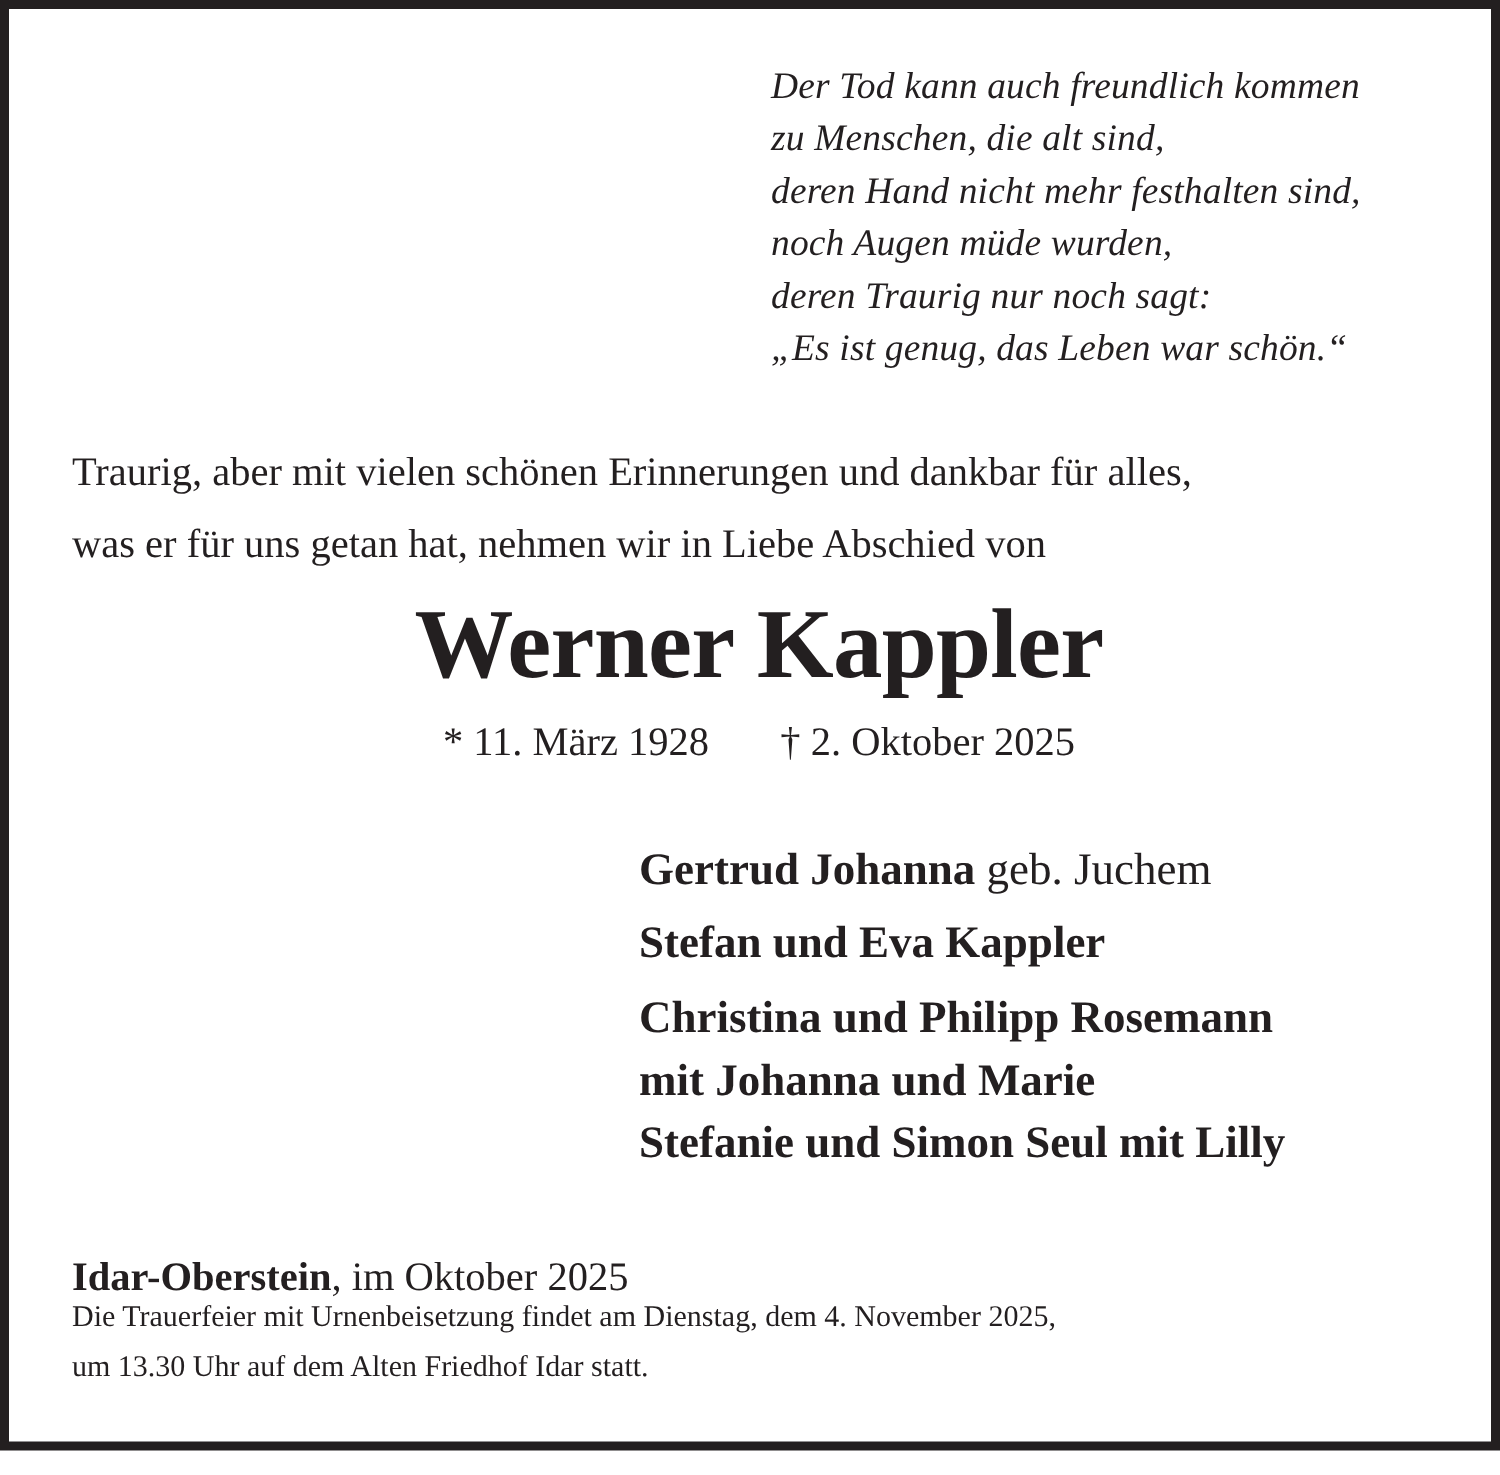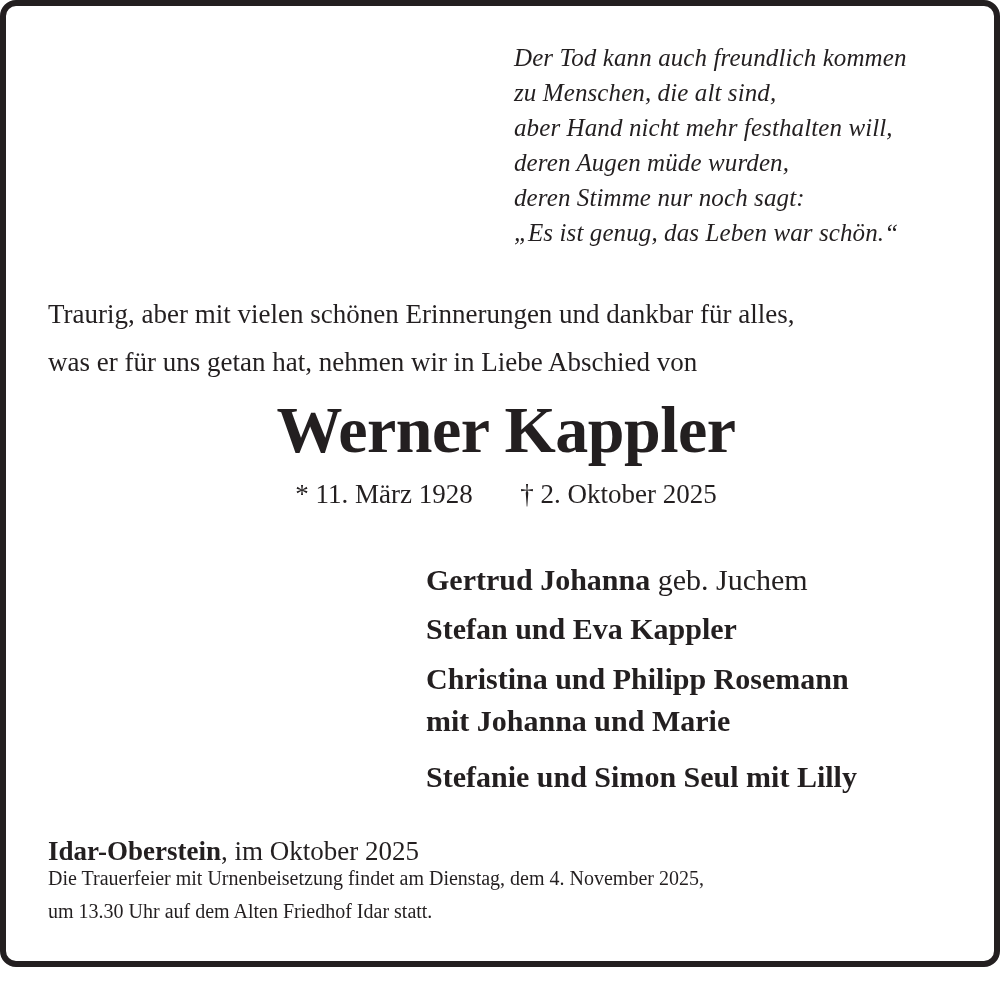--- a/index.html
+++ b/index.html
@@ -27,7 +27,6 @@
       border-right: 6px solid #231f20;
       border-bottom: 6px solid #231f20;
       background: #ffffff;
-      border-radius: 16px;
     }
     .poem {
       position: absolute;

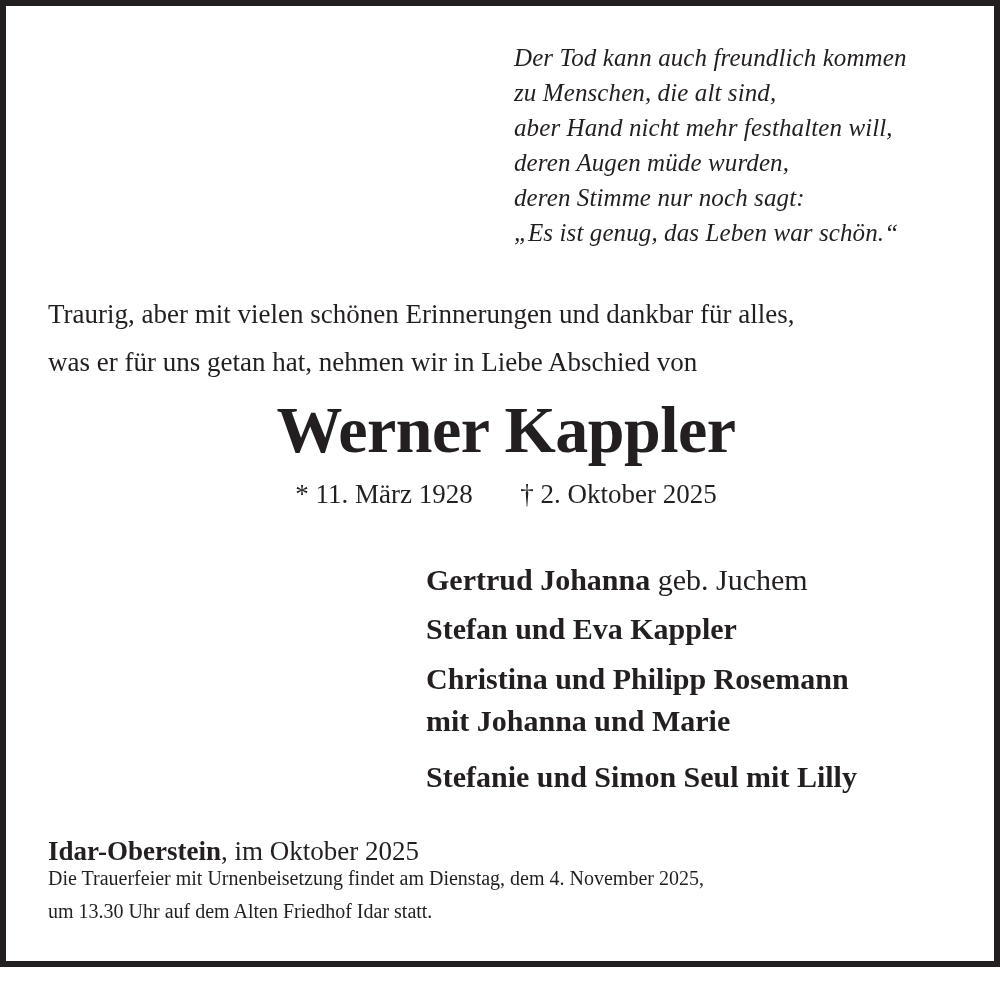--- a/index.html
+++ b/index.html
@@ -117,7 +117,7 @@
   <div class="poem">
     <span class="line">Der Tod kann auch freundlich kommen</span>
     <span class="line">zu Menschen, die alt sind,</span>
-    <span class="line">aber Hand nicht mehr festhalten will,</span>
+    <span class="line">deren Hand nicht mehr festhalten sind,</span>
     <span class="line">deren Augen müde wurden,</span>
     <span class="line">deren Stimme nur noch sagt:</span>
     <span class="line">„Es ist genug, das Leben war schön.“</span>

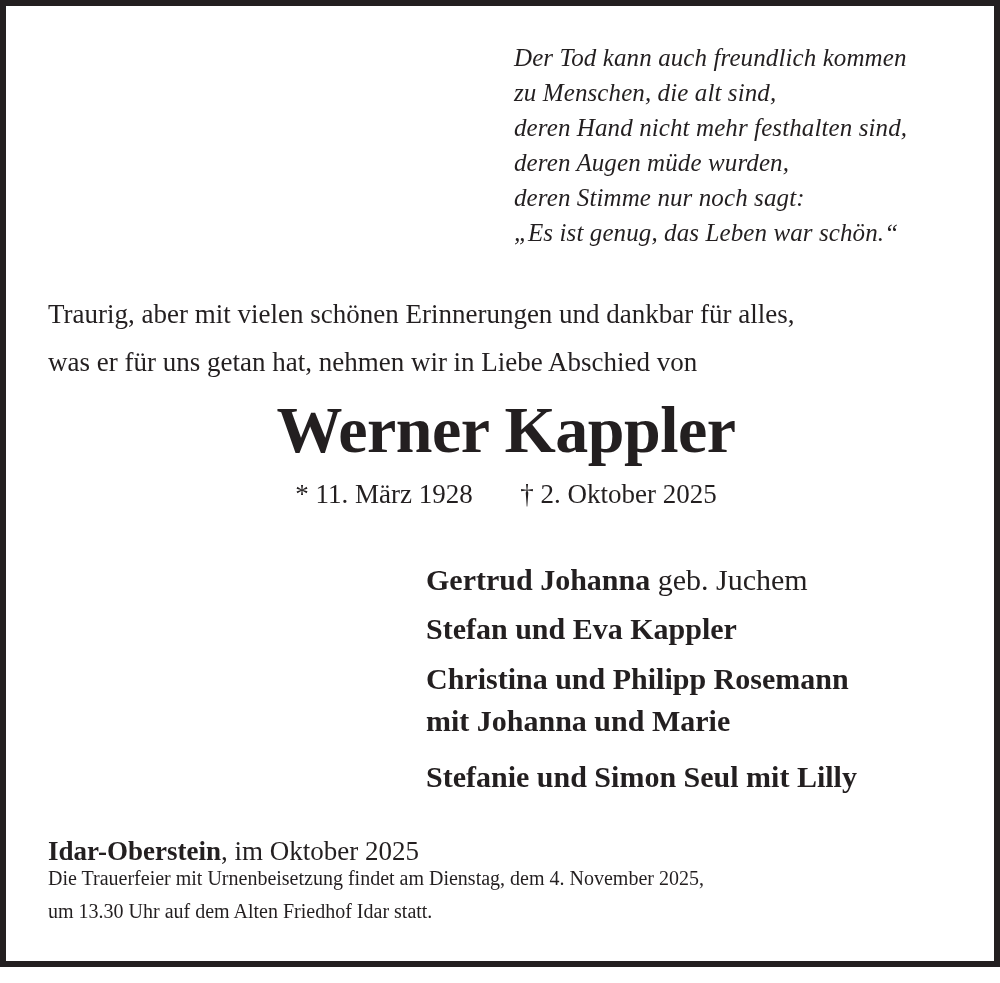--- a/index.html
+++ b/index.html
@@ -118,7 +118,7 @@
     <span class="line">Der Tod kann auch freundlich kommen</span>
     <span class="line">zu Menschen, die alt sind,</span>
     <span class="line">deren Hand nicht mehr festhalten sind,</span>
-    <span class="line">deren Augen müde wurden,</span>
+    <span class="line">noch Augen müde wurden,</span>
     <span class="line">deren Stimme nur noch sagt:</span>
     <span class="line">„Es ist genug, das Leben war schön.“</span>
   </div>

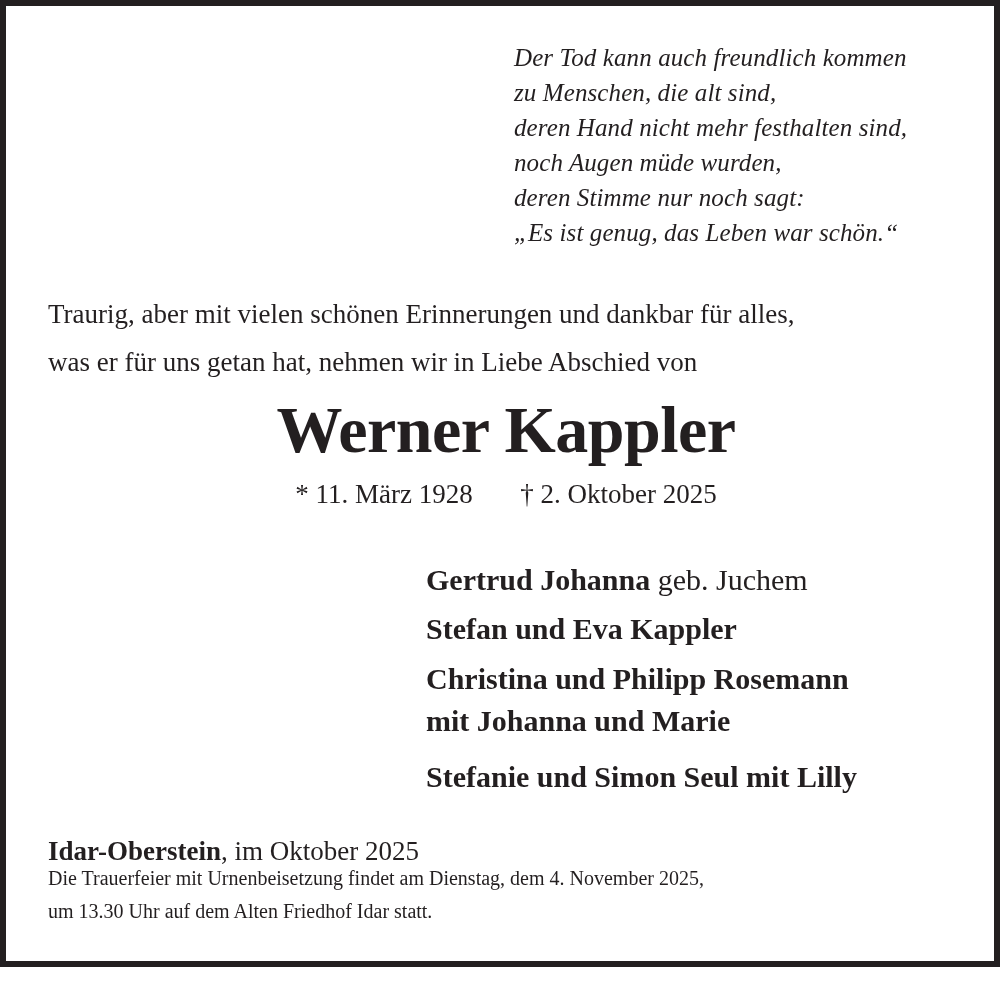--- a/index.html
+++ b/index.html
@@ -119,7 +119,7 @@
     <span class="line">zu Menschen, die alt sind,</span>
     <span class="line">deren Hand nicht mehr festhalten sind,</span>
     <span class="line">noch Augen müde wurden,</span>
-    <span class="line">deren Stimme nur noch sagt:</span>
+    <span class="line">deren Traurig nur noch sagt:</span>
     <span class="line">„Es ist genug, das Leben war schön.“</span>
   </div>
 

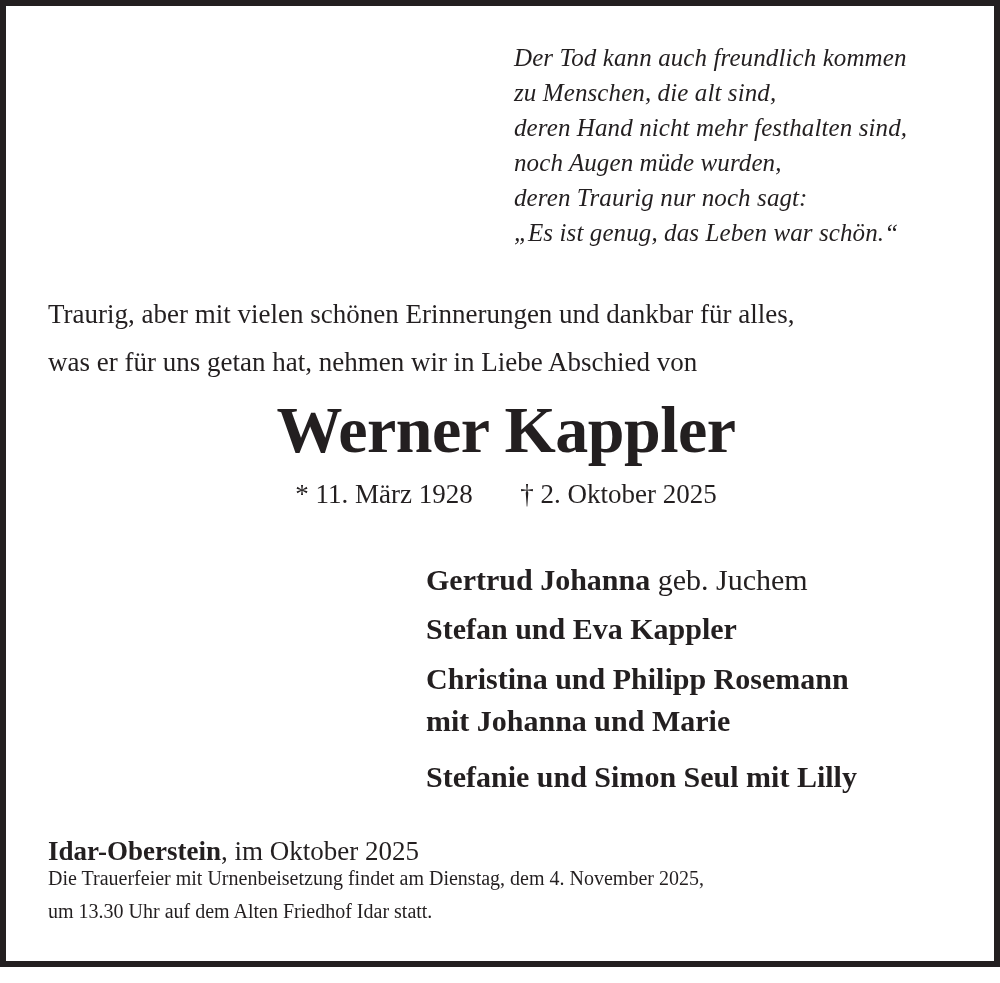--- a/index.html
+++ b/index.html
@@ -85,7 +85,7 @@
       line-height: 39px;
       margin-bottom: 10px;
     }
-    .family .entry.multi { margin-bottom: 15px; }
+    .family .entry.multi { margin-bottom: 0; }
     .family .entry .sub { display: block; line-height: 42px; }
     .family .normal {
       font-weight: normal;

